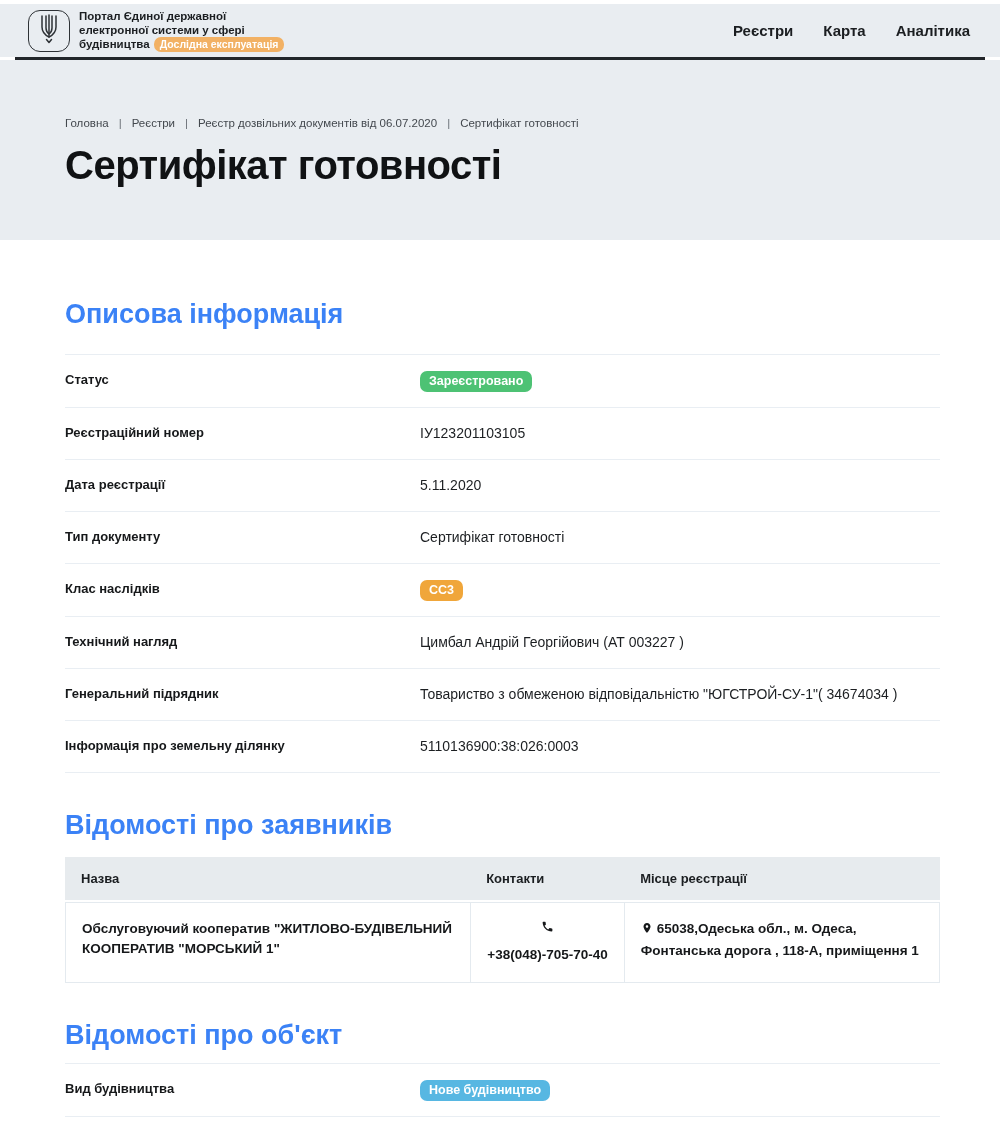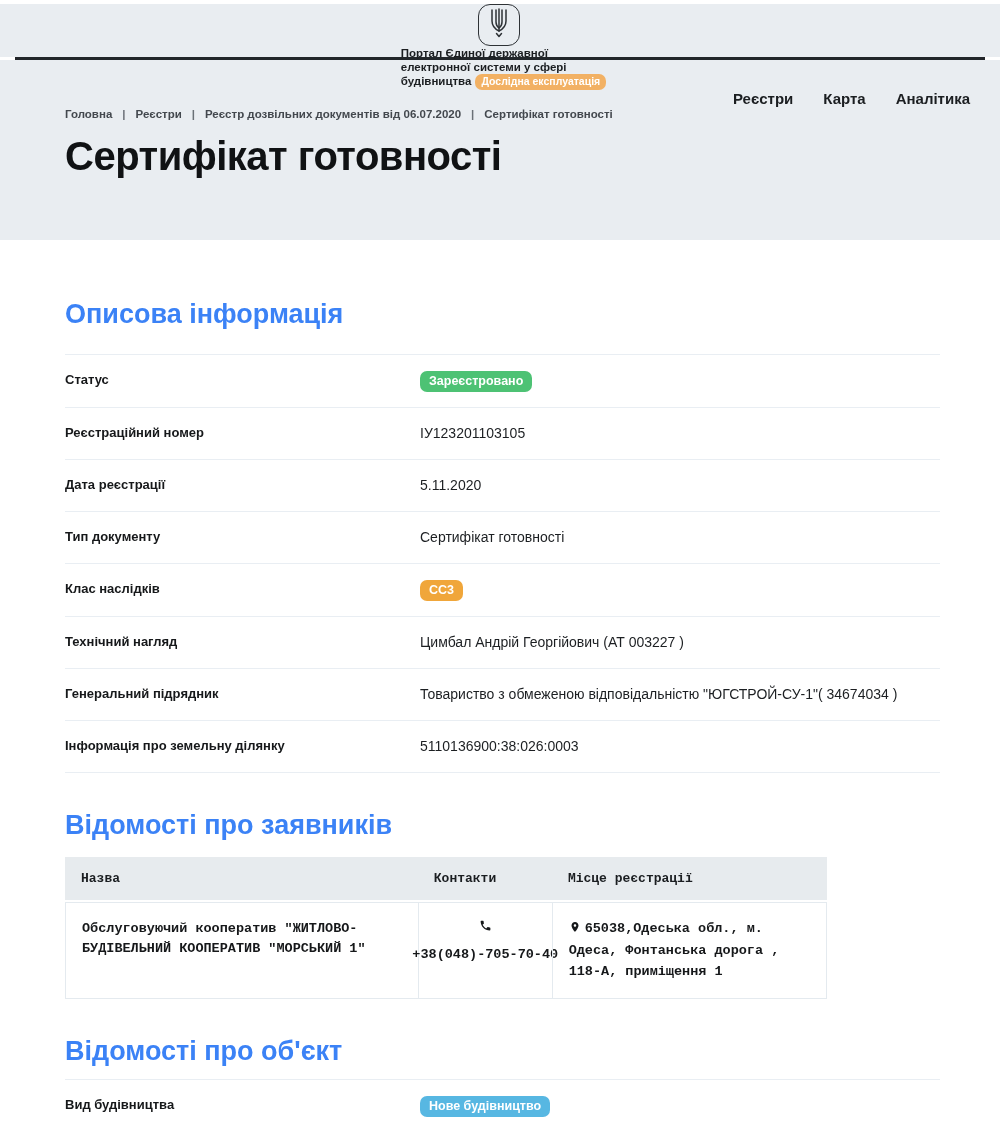--- a/index.html
+++ b/index.html
@@ -13,7 +13,7 @@
   .topstrip { height:4px; background:#ffffff; }
   .header {
     background:#e9edf1; height:53px;
-    display:flex; align-items:center; padding:0 30px 0 28px;flex-direction:column;
+    display:flex; align-items:center; padding:0 30px 0 28px;
   }
   .logo-box {
     width:42px; height:42px; border:1.5px solid #2e3236; border-radius:12px;

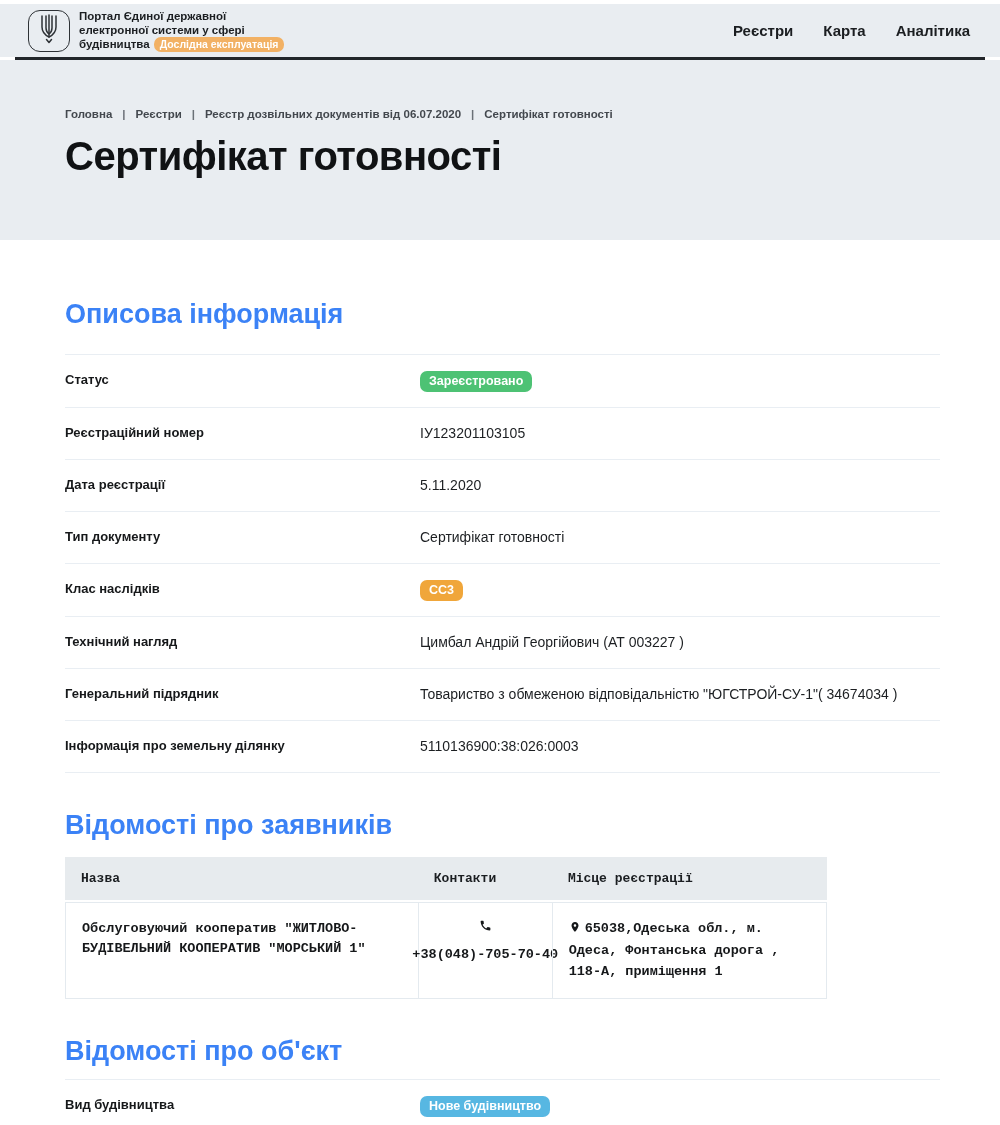--- a/index.html
+++ b/index.html
@@ -31,7 +31,7 @@
   .dark-rule { height:3px; background:#22262a; margin:0 15px; }
   
   .hero { background:#e9edf1; padding:48px 65px 0; height:180px; }
-  .breadcrumb { font-size:11.5px; font-weight:700; color:#43484e; display:flex; gap:10px; align-items:center; }
+  .breadcrumb { font-size:11.5px; font-weight:400; color:#43484e; display:flex; gap:10px; align-items:center;margin-top:9px; }
   .breadcrumb .sep { color:#6a7077; }
   .breadcrumb a { color:#43484e; text-decoration:none; cursor:pointer; }
   .page-title { margin-top:14px; font-size:40px; font-weight:700; letter-spacing:-0.5px; color:#101214; }

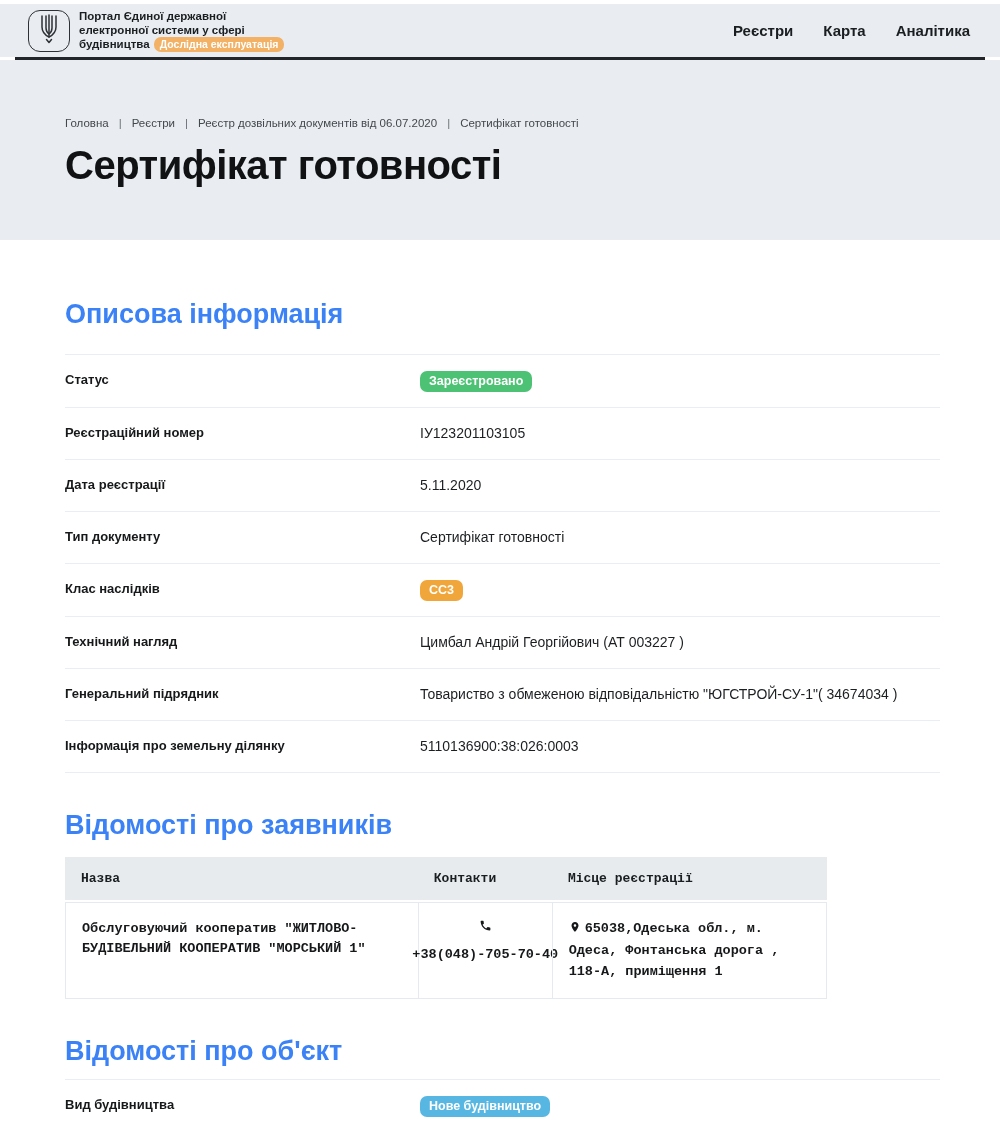--- a/index.html
+++ b/index.html
@@ -48,7 +48,7 @@
   .badge.orange { background:#f0a63a; }
   .badge.blue { background:#57b7e2; }
   
-  .tbl { margin-top:16px; width:762px;font-family:Liberation Mono, monospace; }
+  .tbl { margin-top:16px; width:875px; }
   .tbl-head { display:flex; background:#e7ebee; }
   .tbl-head .cell { font-size:13px; font-weight:600; color:#1b1e21; padding:14px 16px; }
   .tbl-row { display:flex; background:#ffffff; border:1px solid #e4eaef; margin-top:2px; }

